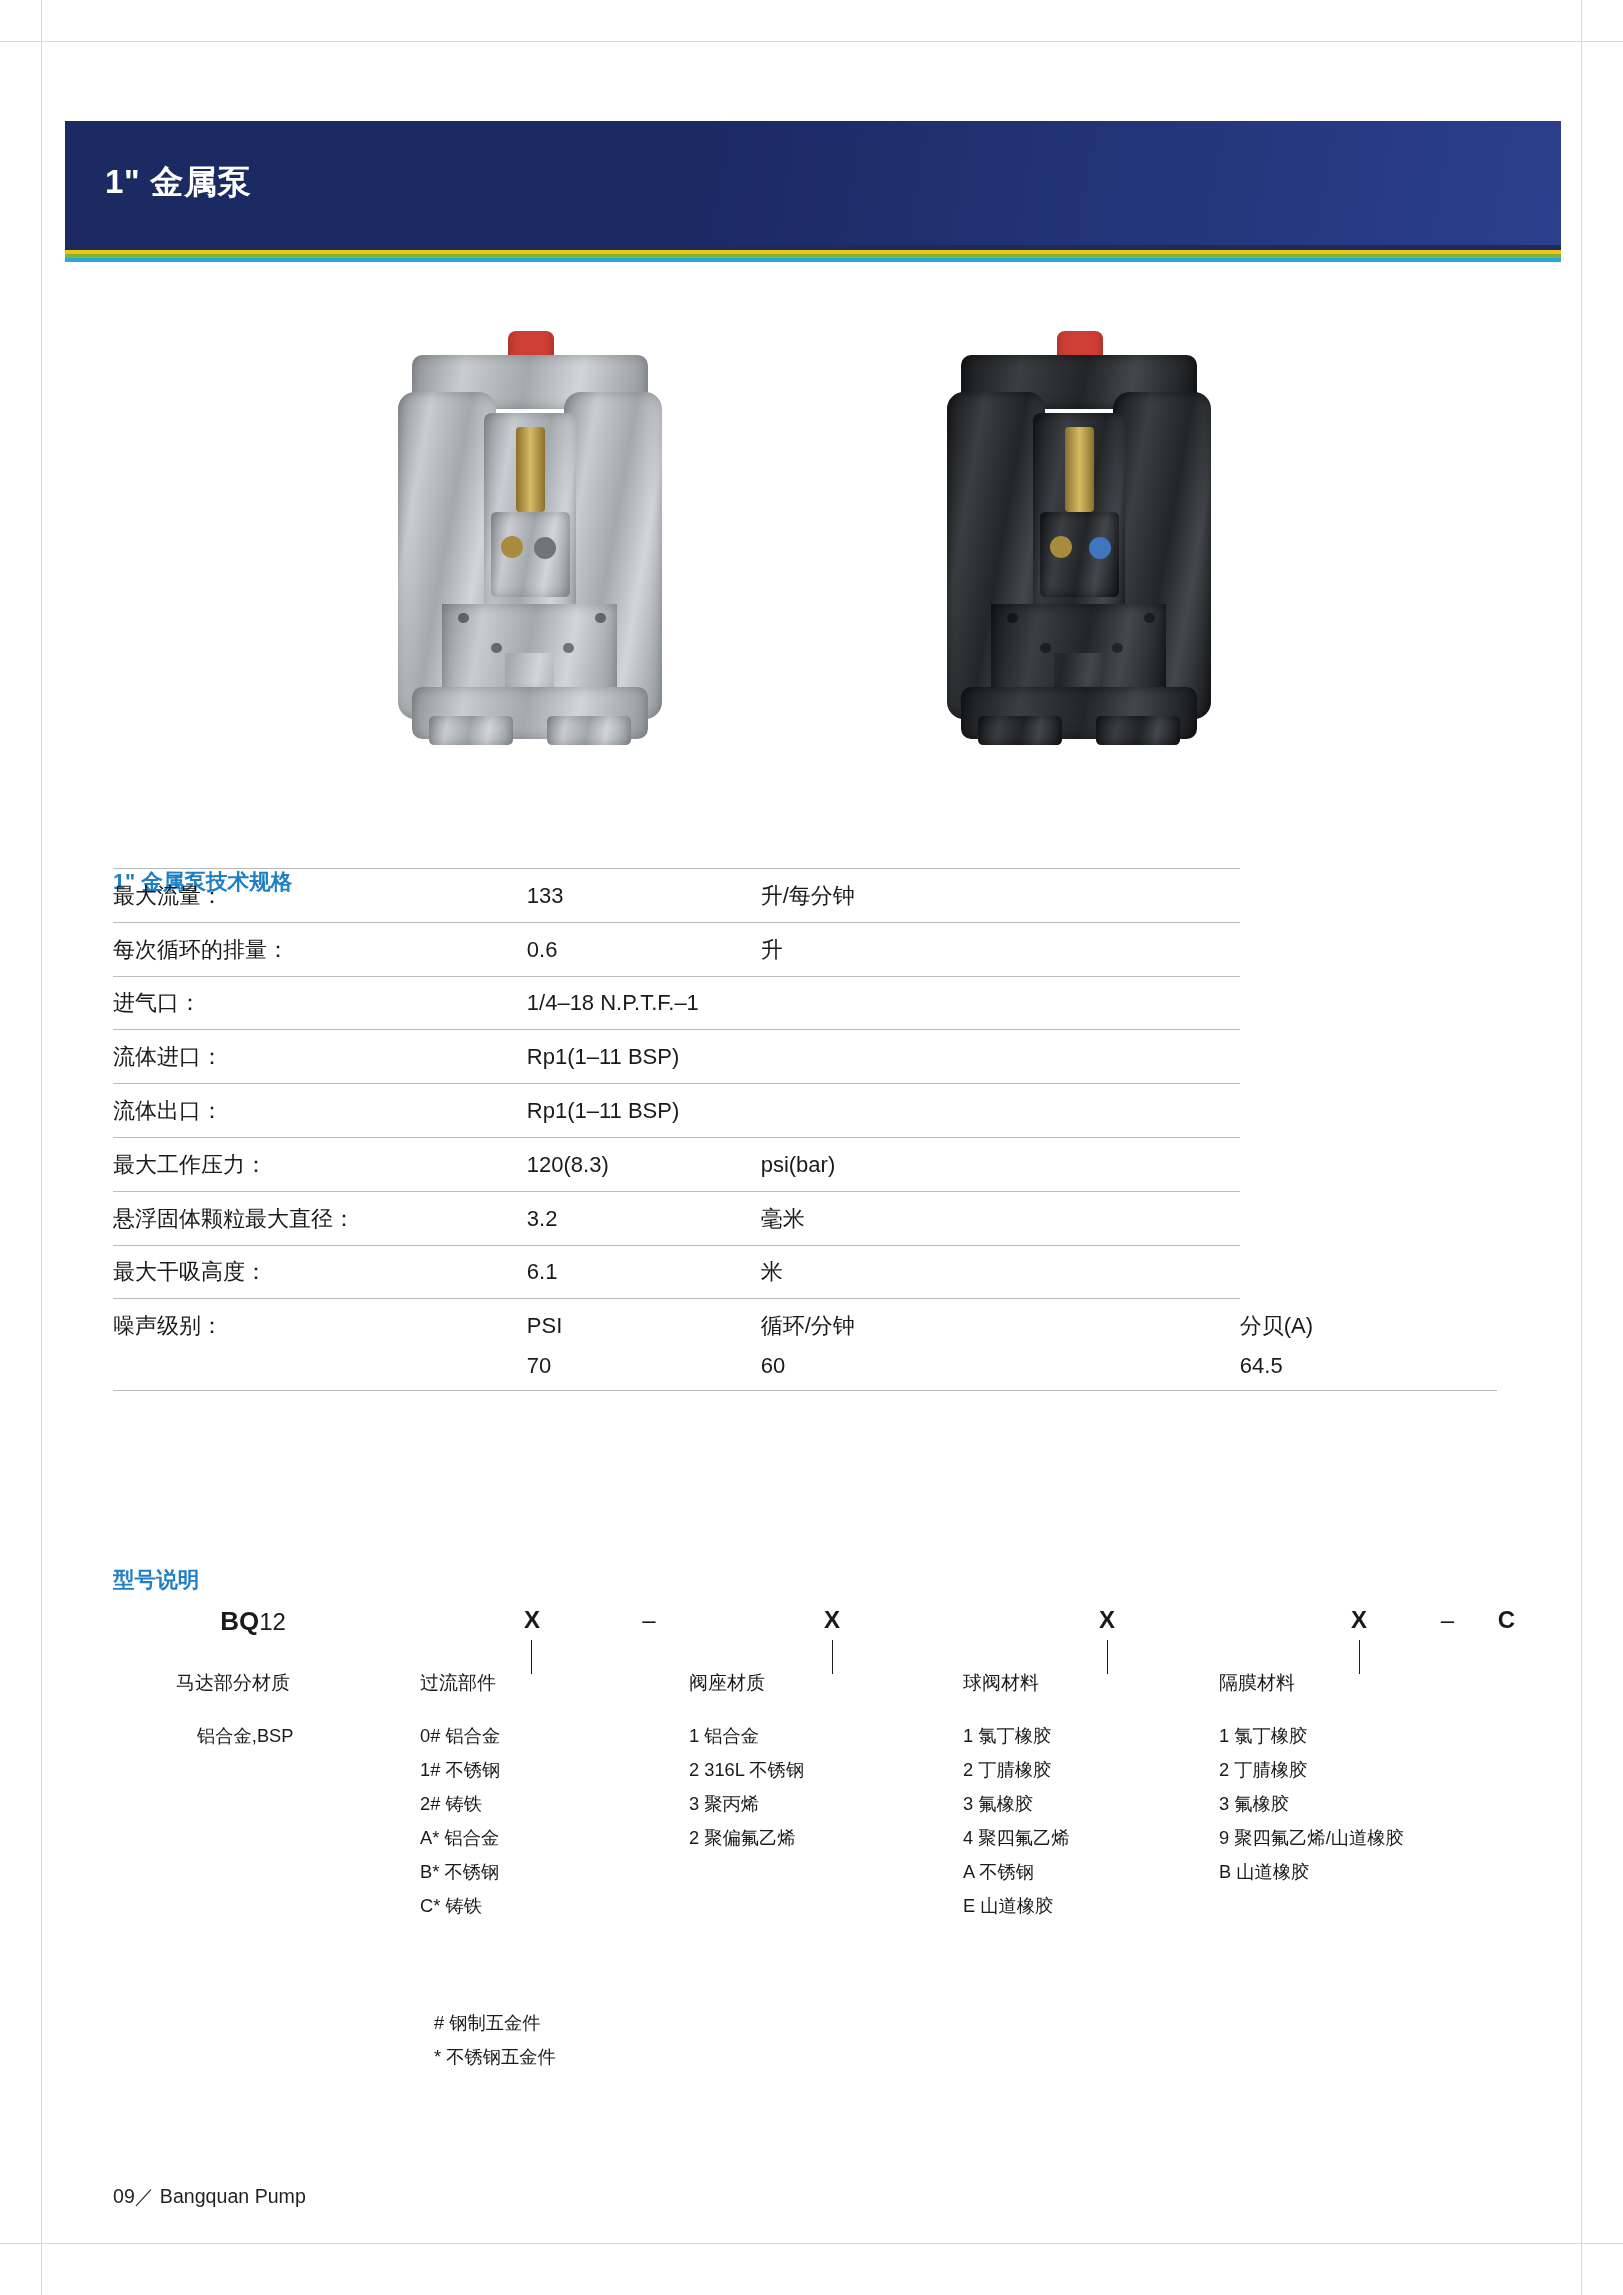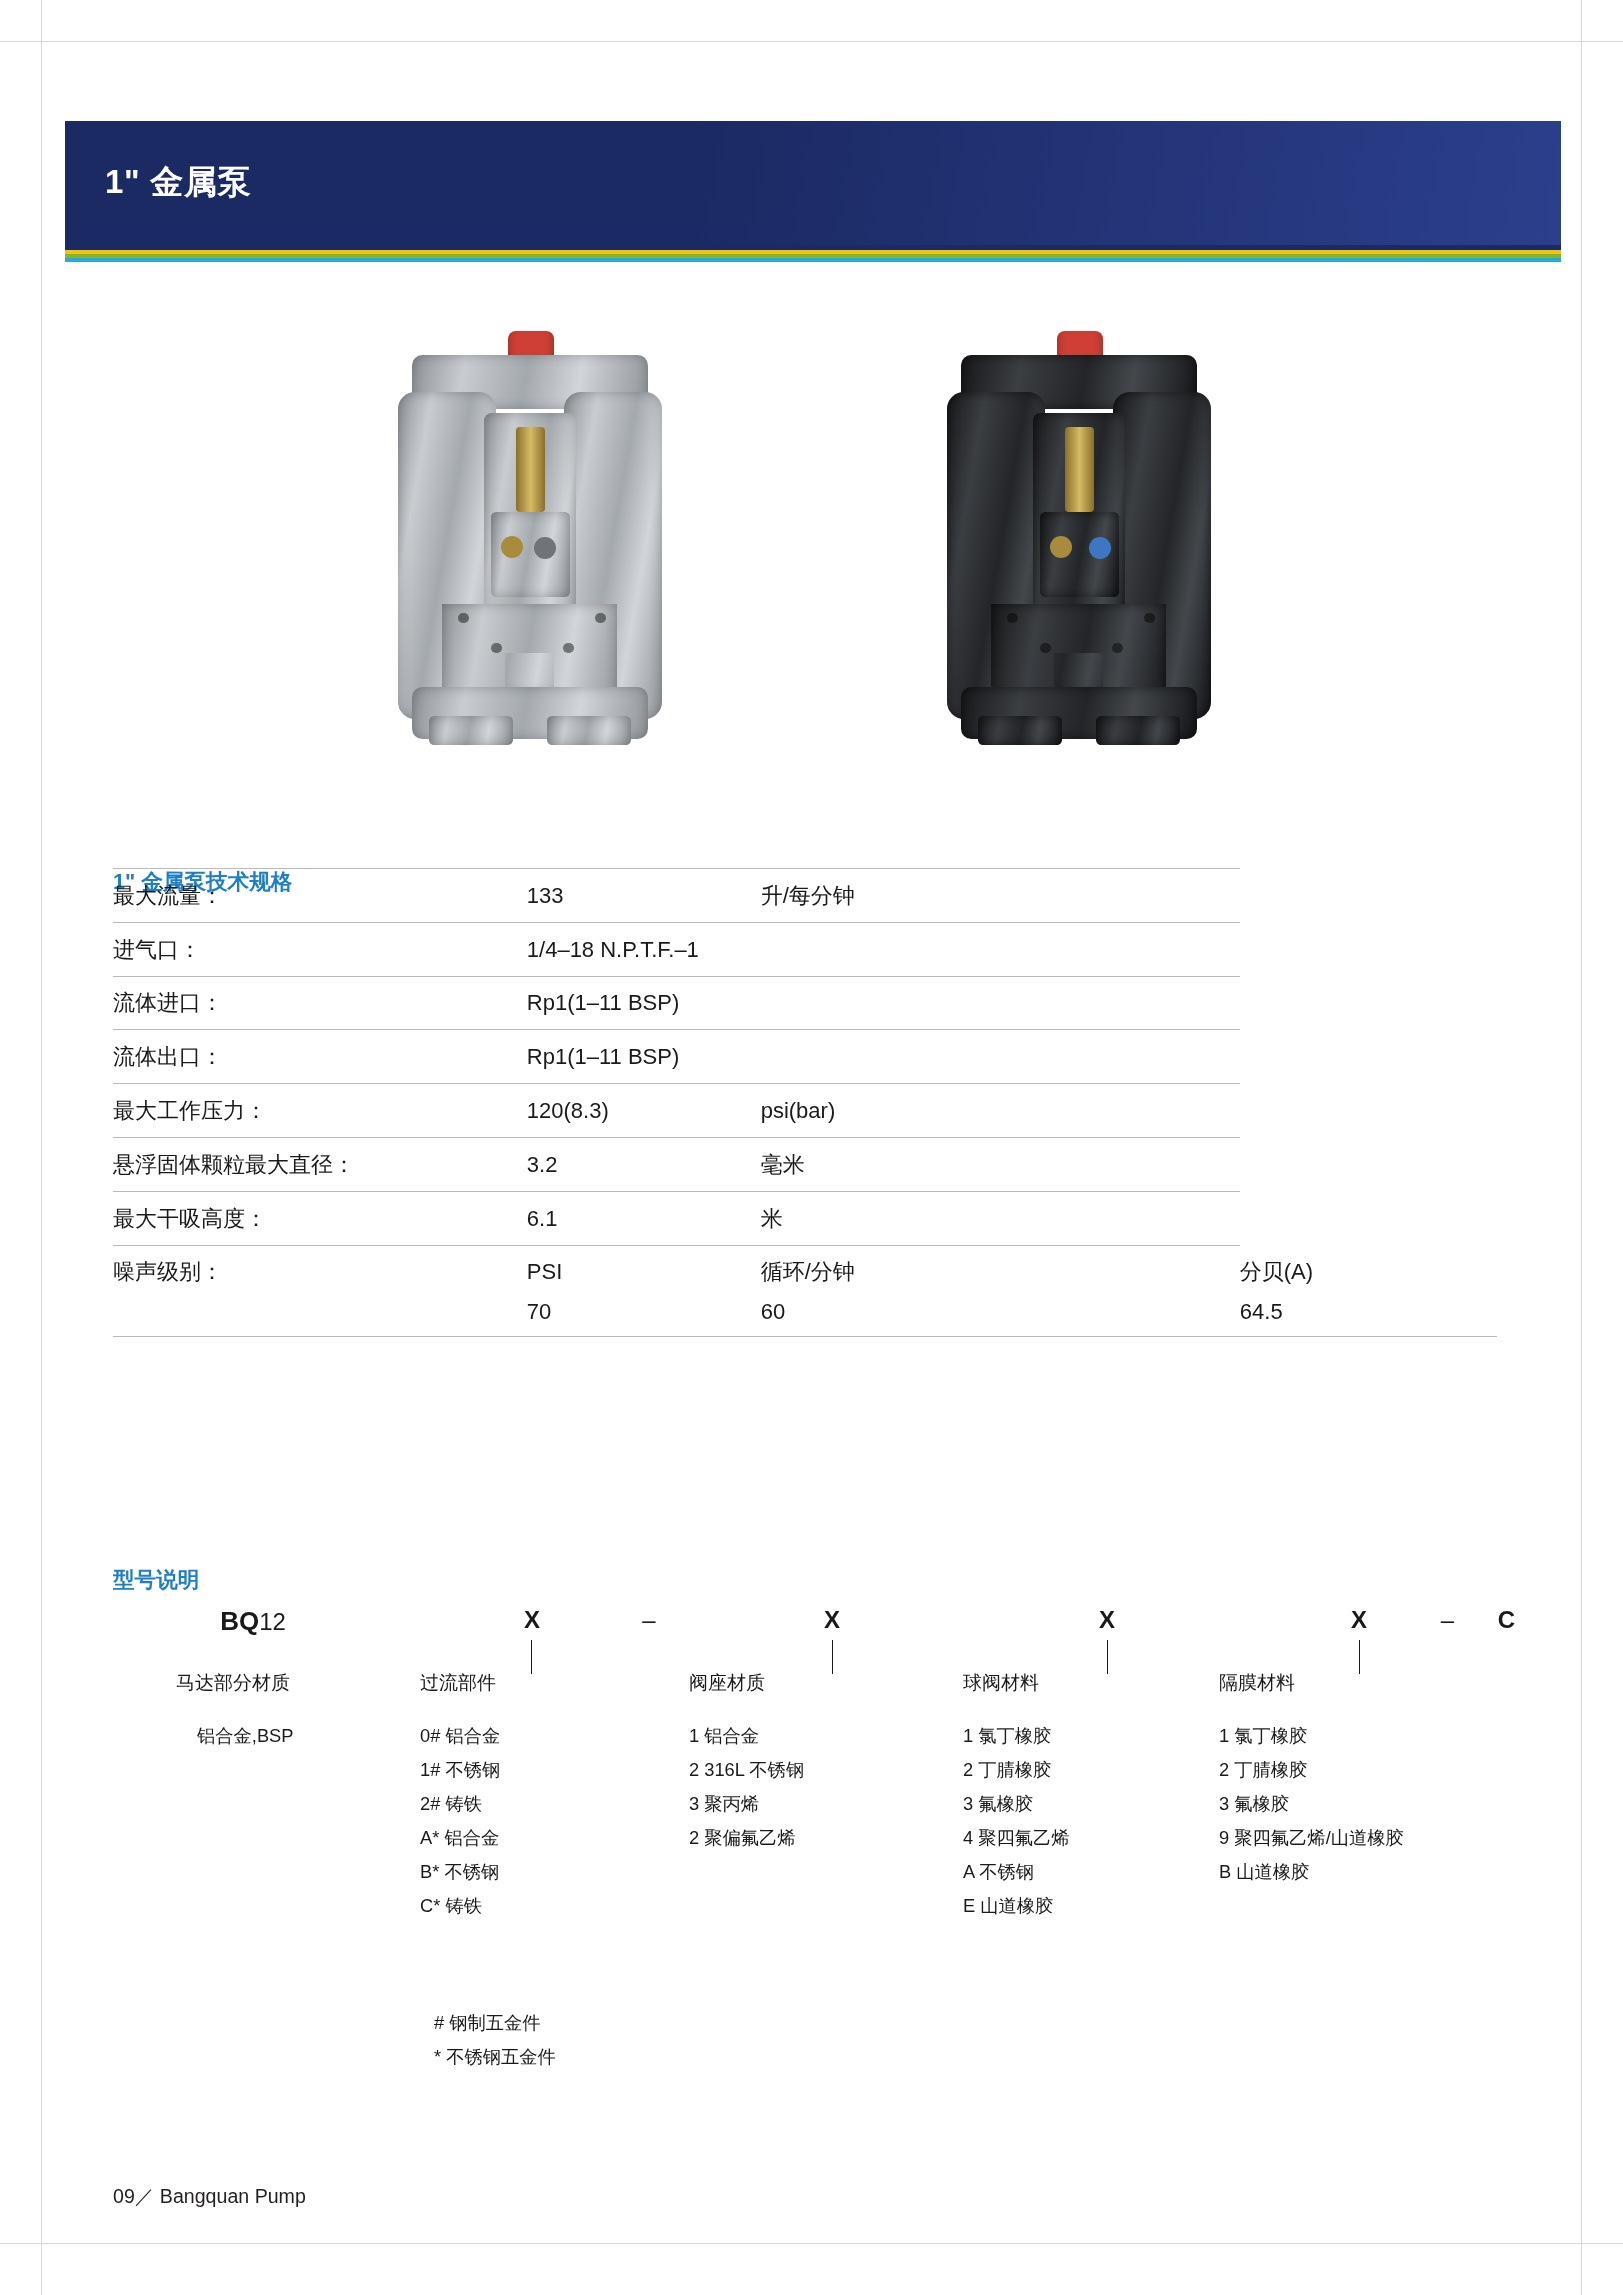--- a/index.html
+++ b/index.html
@@ -400,6 +400,11 @@
         <td class="c-unit">升/每分钟</td>
       </tr>
       <tr>
+        <td class="c-label">每次循环的排量：</td>
+        <td class="c-val">0.6</td>
+        <td class="c-unit">升</td>
+      </tr>
+      <tr>
         <td class="c-label">进气口：</td>
         <td class="c-val">1/4–18 N.P.T.F.–1</td>
         <td class="c-unit"></td>

